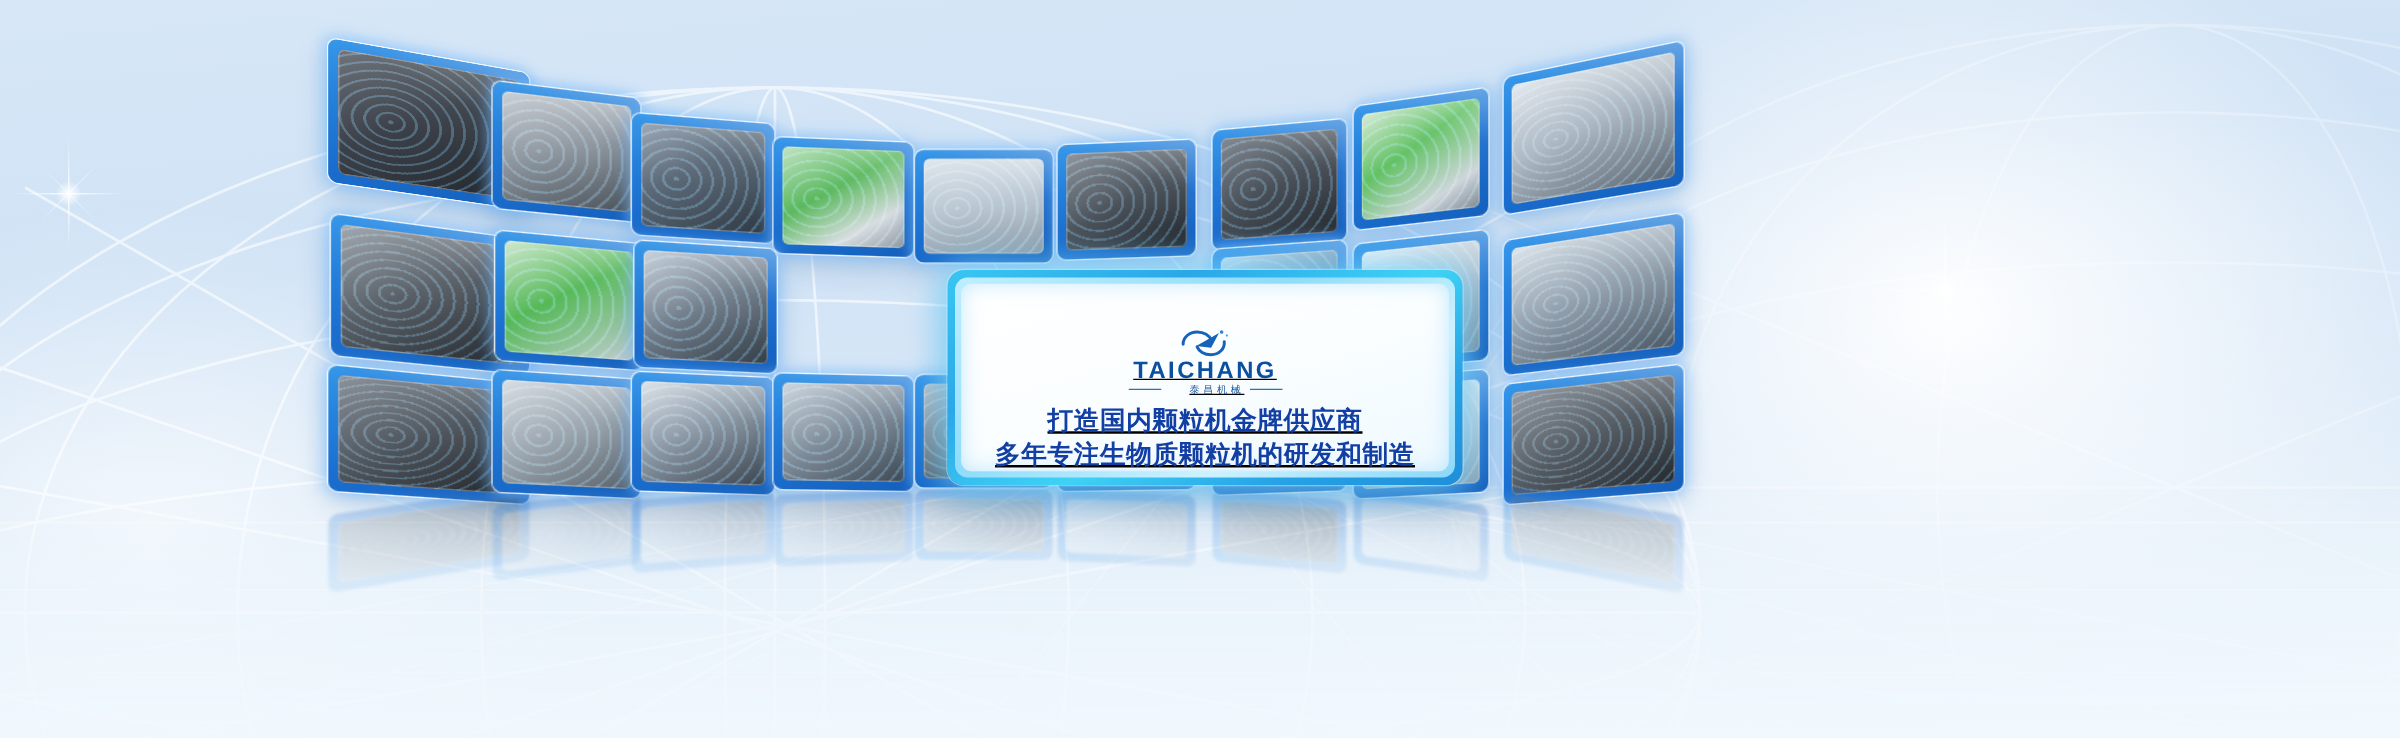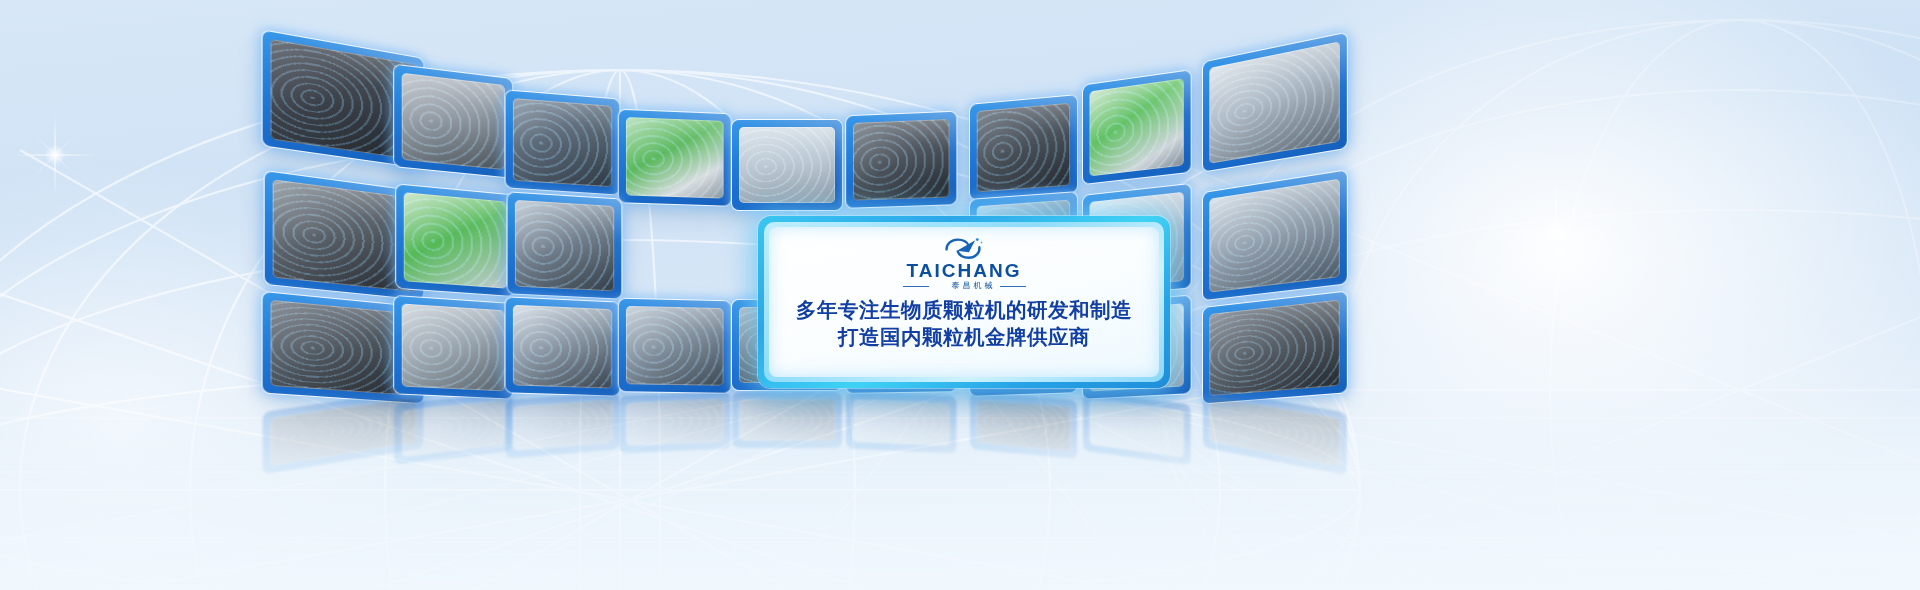--- a/index.html
+++ b/index.html
@@ -68,7 +68,7 @@
   .panel .inner{position:absolute;inset:11px;border-radius:8px;
     background:linear-gradient(165deg,#ffffff 0%,#fbfeff 45%,#eef9ff 100%);
     box-shadow:inset 0 0 16px rgba(150,215,250,.55);
-    display:flex;flex-direction:column;align-items:center;justify-content:flex-start;}
+    display:flex;flex-direction:column;align-items:center;justify-content:flex-end;text-decoration:underline;}
 
   
   .logo{margin-top:9px;display:flex;flex-direction:column;align-items:center;line-height:1;}

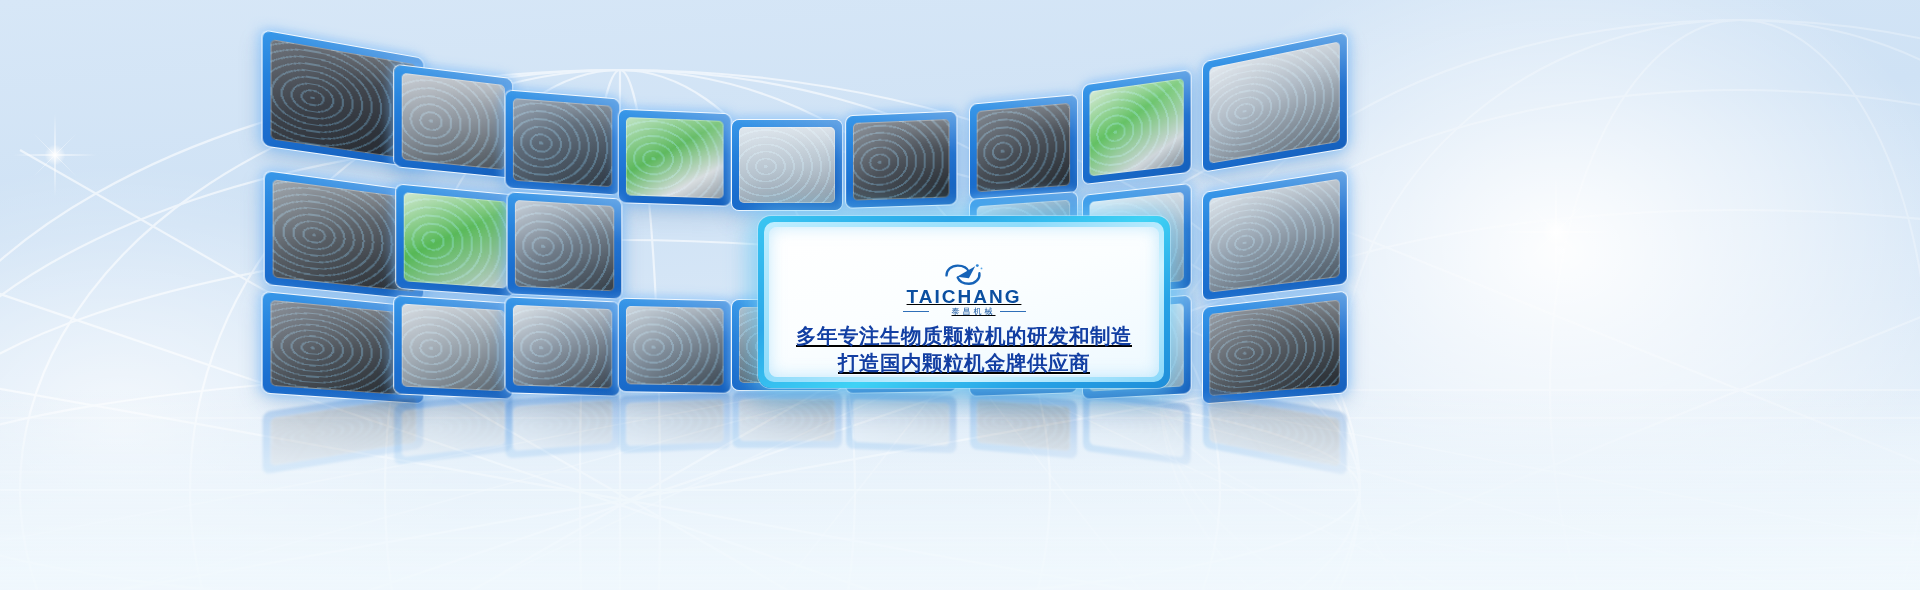--- a/index.html
+++ b/index.html
@@ -346,8 +346,8 @@
       </div>
 
       <div class="slogan">
+        <div>打造国内颗粒机金牌供应商</div>
         <div>多年专注生物质颗粒机的研发和制造</div>
-        <div>打造国内颗粒机金牌供应商</div>
       </div>
 
     </div>

